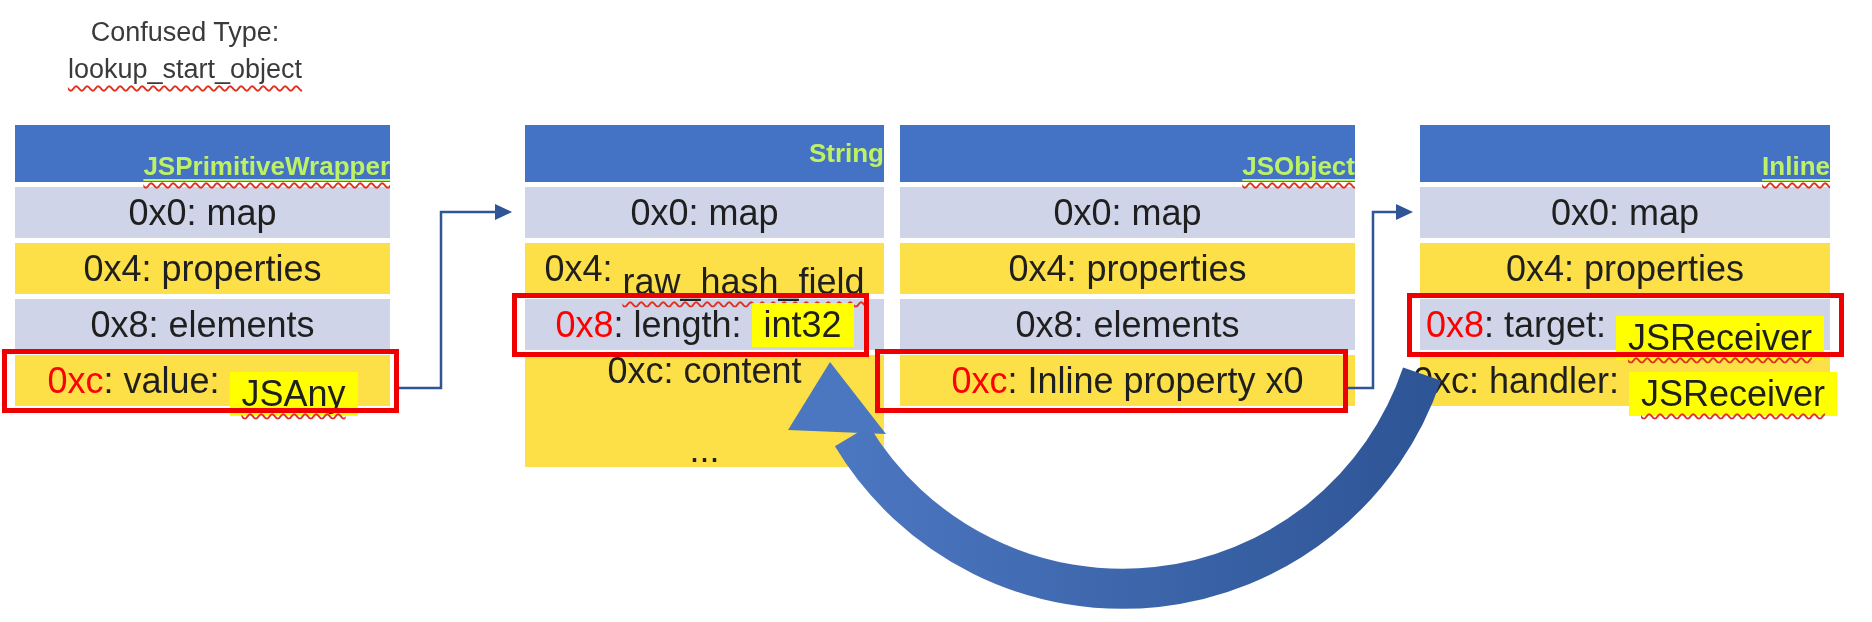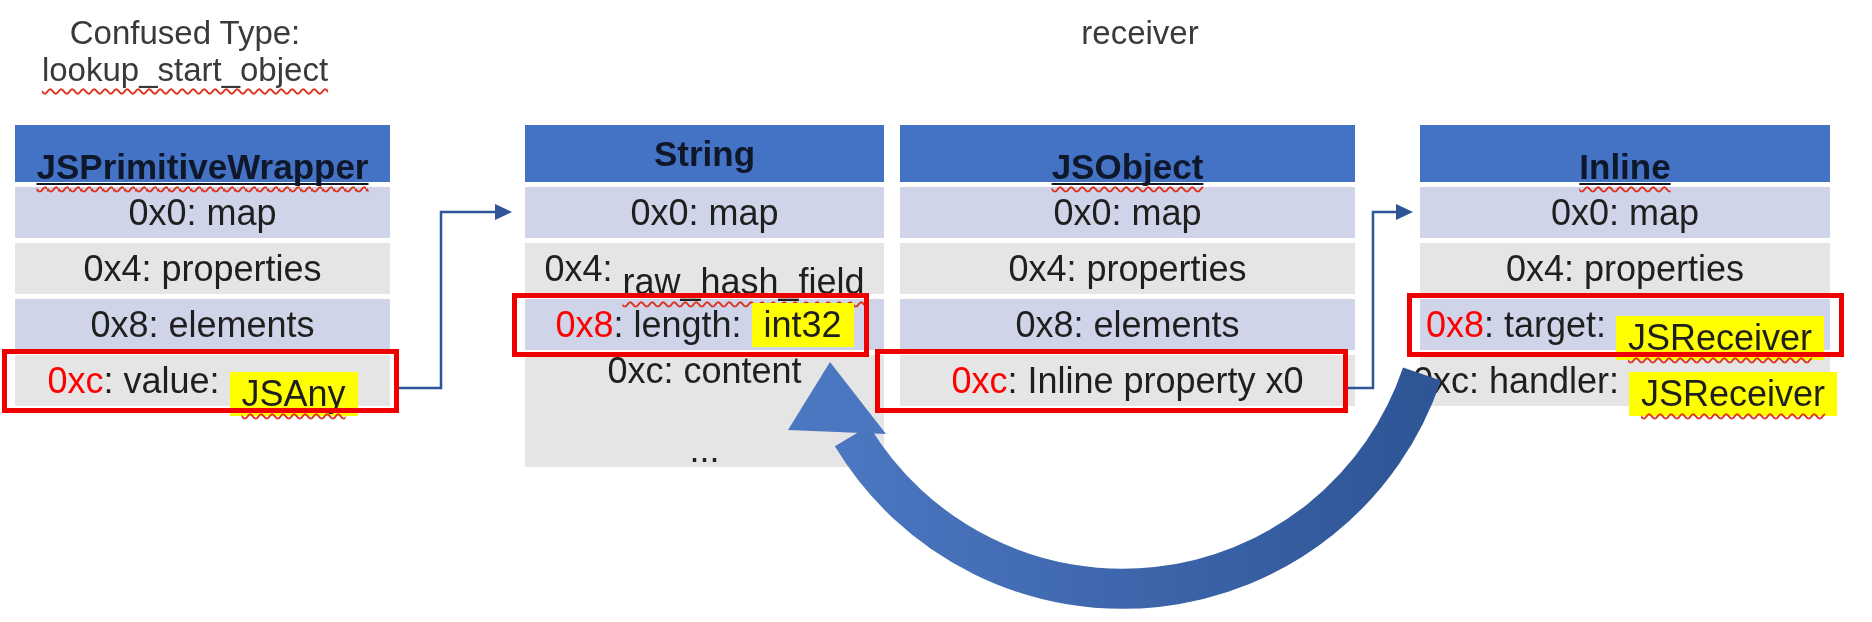--- a/index.html
+++ b/index.html
@@ -9,7 +9,7 @@
   }
   
   .toplabel{position:absolute;top:14px;width:370px;text-align:center;
-    font-size:33px;line-height:37px;color:#3a3a3a;}
+    font-size:27px;line-height:37px;color:#3a3a3a;}
   
   .tbl{position:absolute;top:125px;}
   .hdr{height:57px;margin-bottom:5px;background:#4472C4;color:#0f172a;

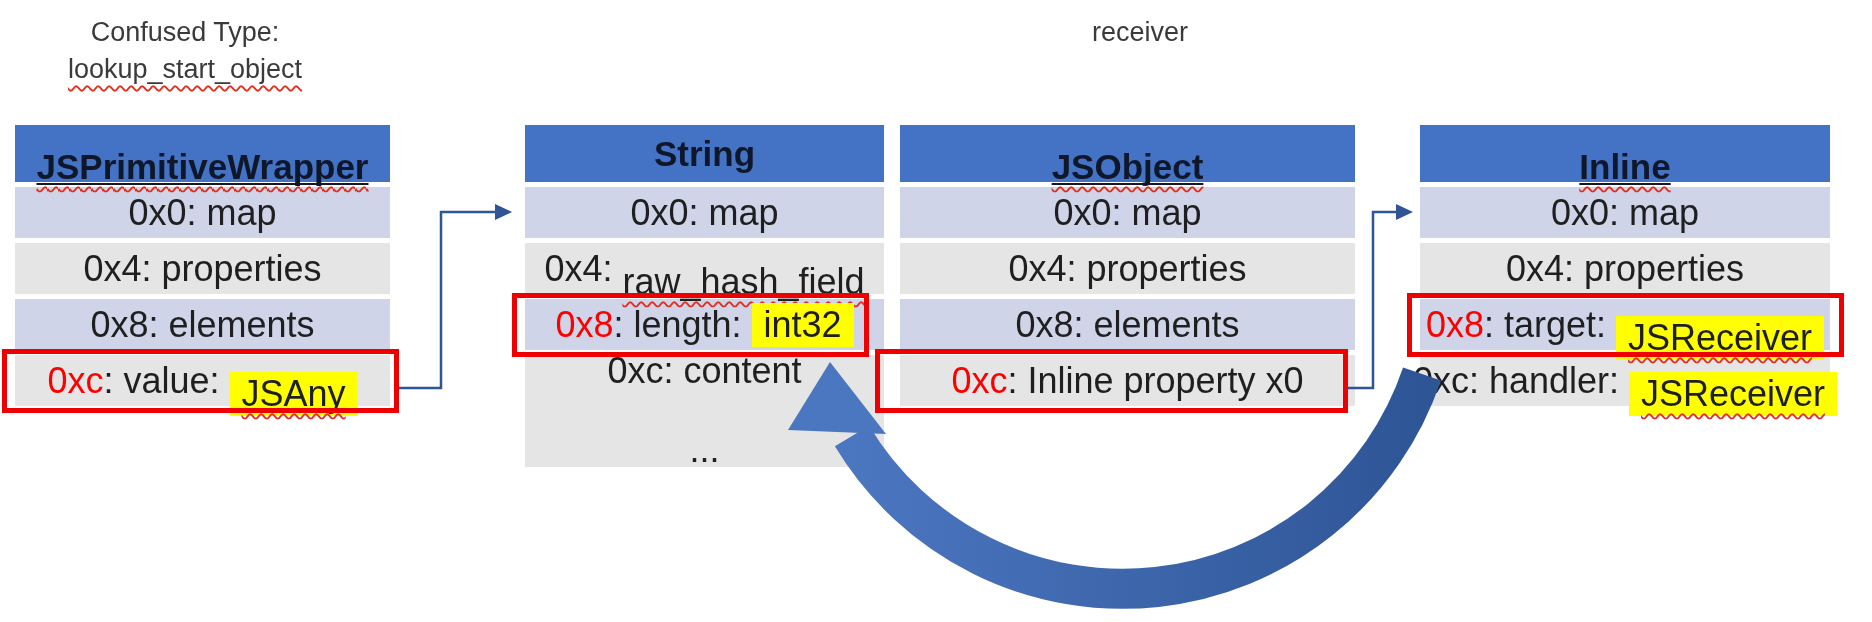--- a/index.html
+++ b/index.html
@@ -44,7 +44,6 @@
     <div><span class="sp">lookup_start_object</span></div>
   </div>
   <div class="toplabel" style="left:955px;">
-    <div>receiver</div>
   </div>
 
   <div class="tbl" style="left:15px;width:375px;">

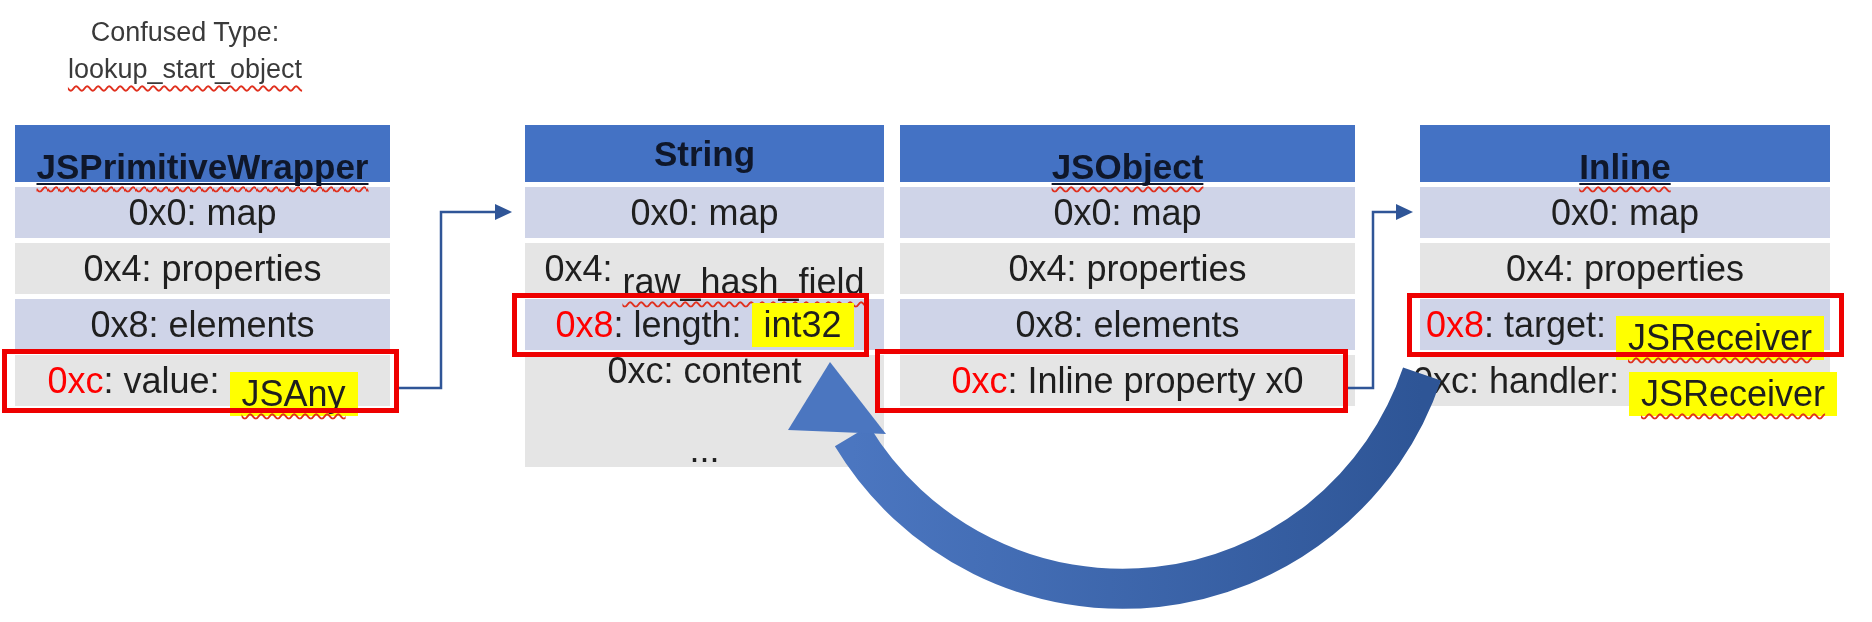--- a/index.html
+++ b/index.html
@@ -12,9 +12,9 @@
     font-size:27px;line-height:37px;color:#3a3a3a;}
   
   .tbl{position:absolute;top:125px;}
-  .hdr{height:57px;margin-bottom:5px;background:#4472C4;color:#0f172a;
-    display:flex;align-items:center;justify-content:center;
-    font-size:35px;font-weight:bold;}
+  .hdr{height:57px;margin-bottom:5px;background:#4472C4;color:#bef264;
+    display:flex;align-items:center;justify-content:flex-end;
+    font-size:26px;font-weight:bold;}
   .row{height:51px;margin-bottom:5px;display:flex;align-items:center;justify-content:center;
     font-size:36px;white-space:pre;}
   .row.dark{background:#CFD4E8;}

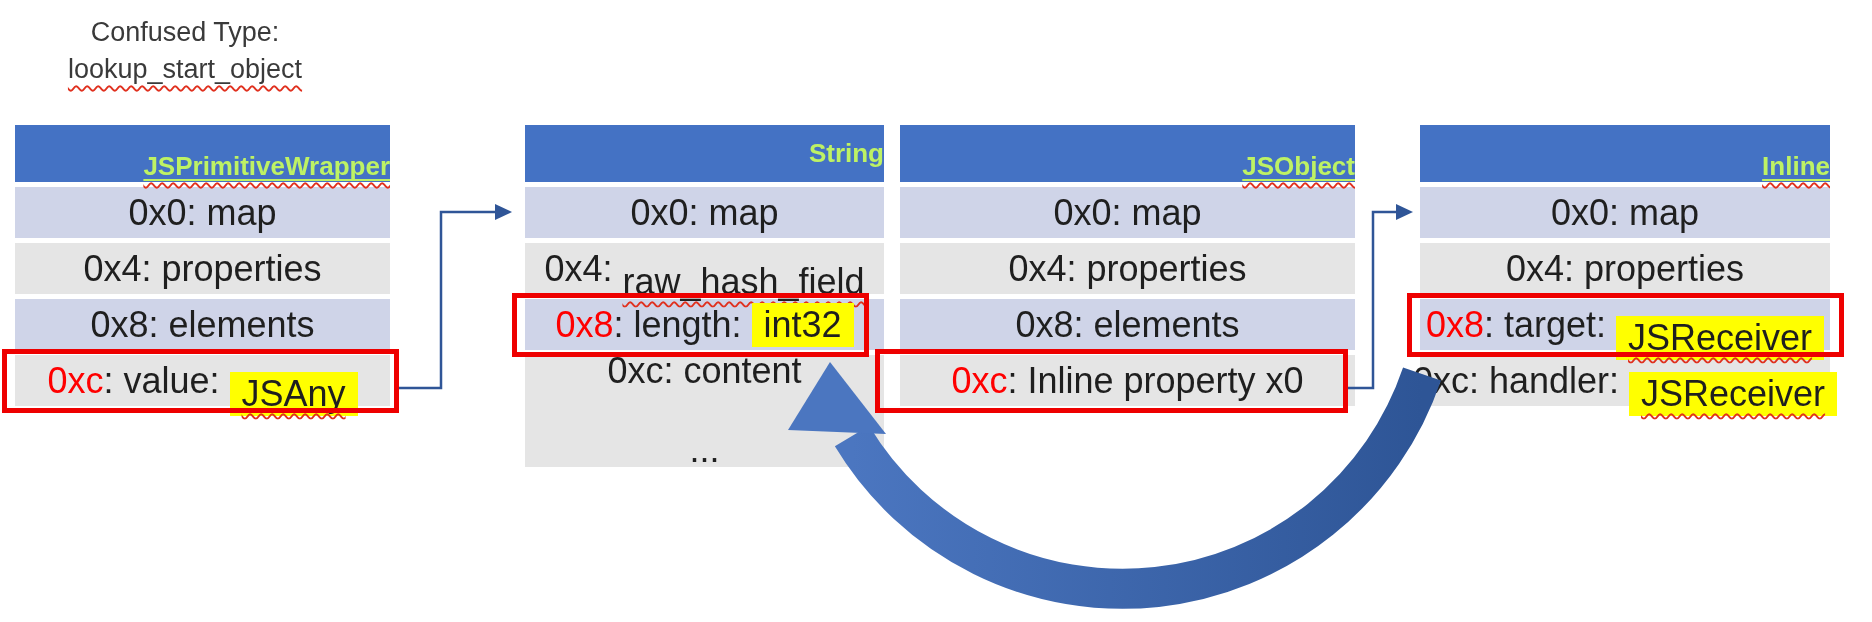--- a/index.html
+++ b/index.html
@@ -18,7 +18,7 @@
   .row{height:51px;margin-bottom:5px;display:flex;align-items:center;justify-content:center;
     font-size:36px;white-space:pre;}
   .row.dark{background:#CFD4E8;}
-  .row.light{background:#e5e5e5;}
+  .row.light{background:#fde047;}
   .row.tall{height:112px;flex-direction:column;line-height:1.3;gap:32px;}
   
   .sp{text-decoration-line:underline;text-decoration-style:wavy;

